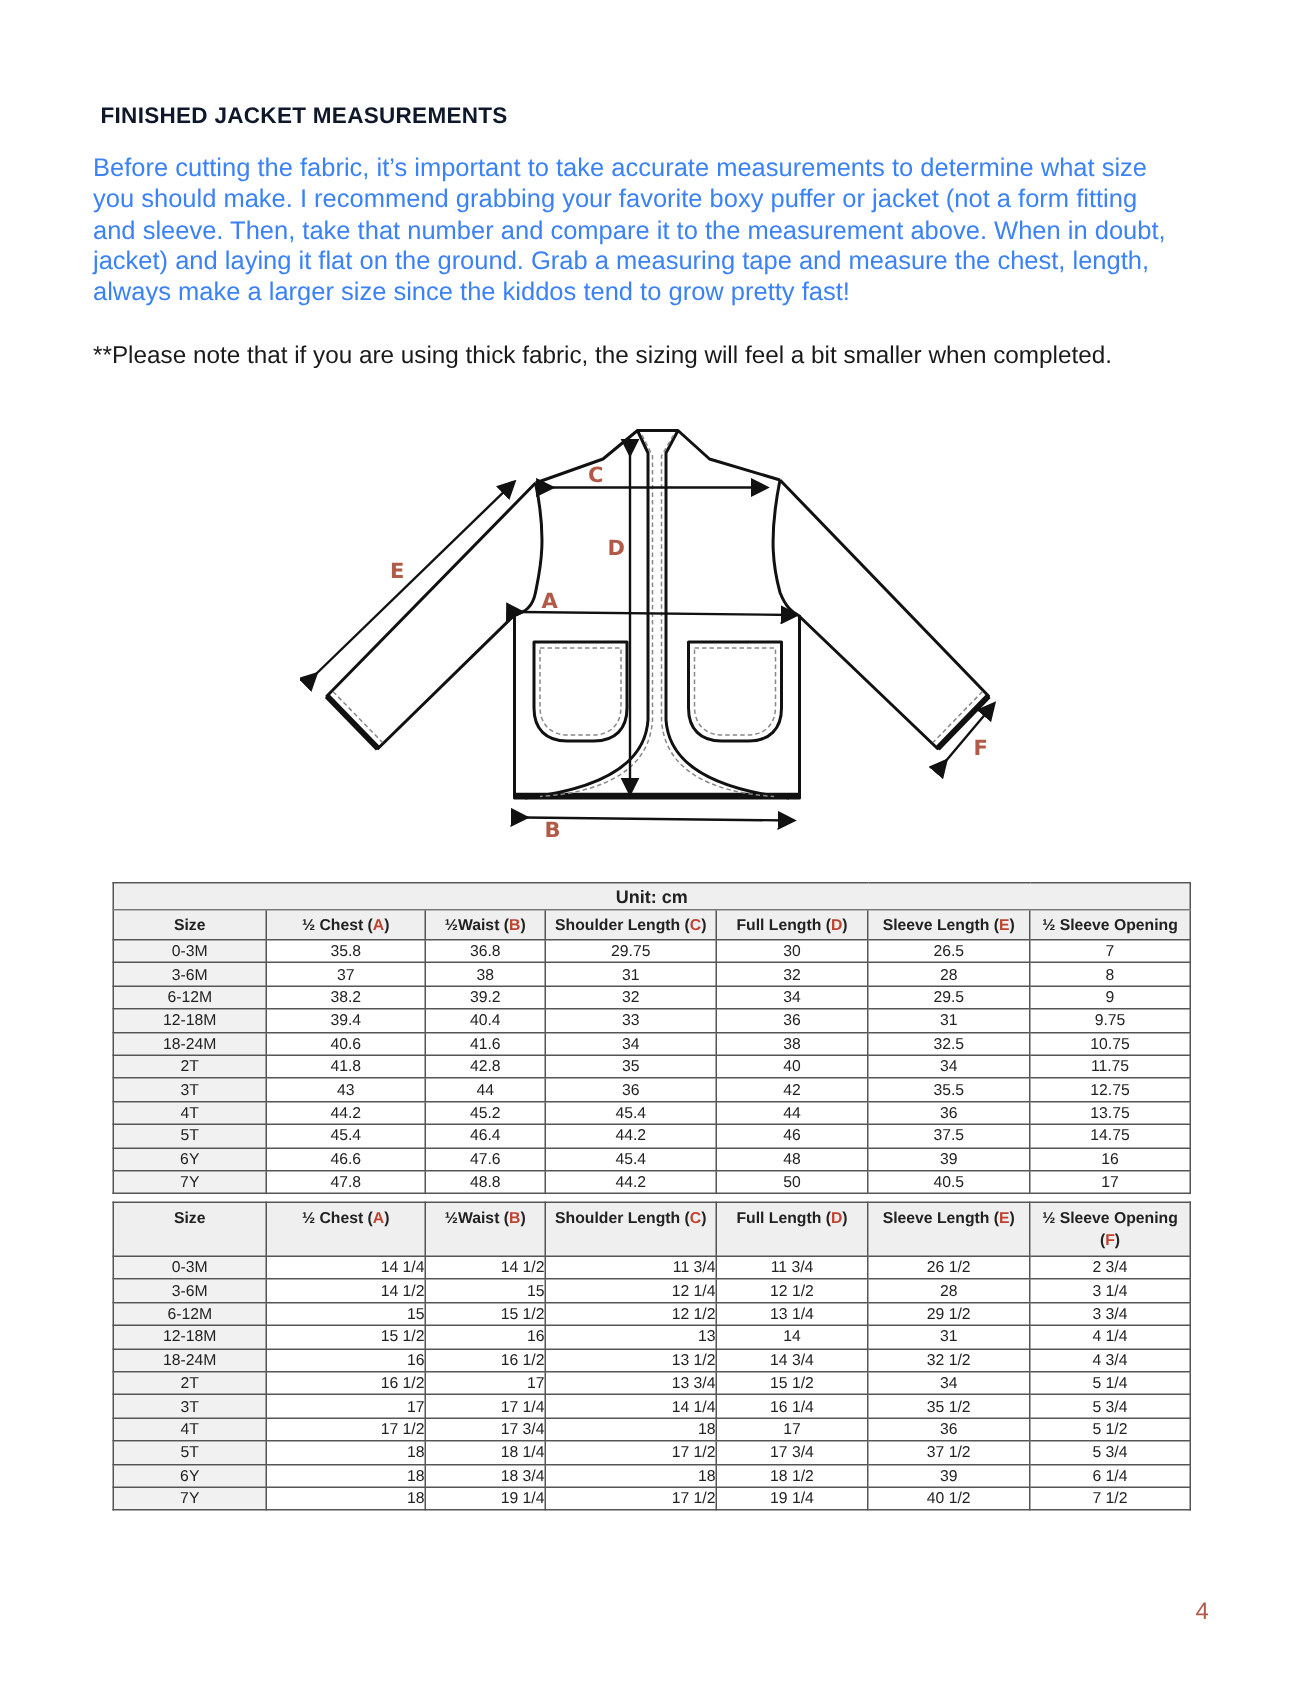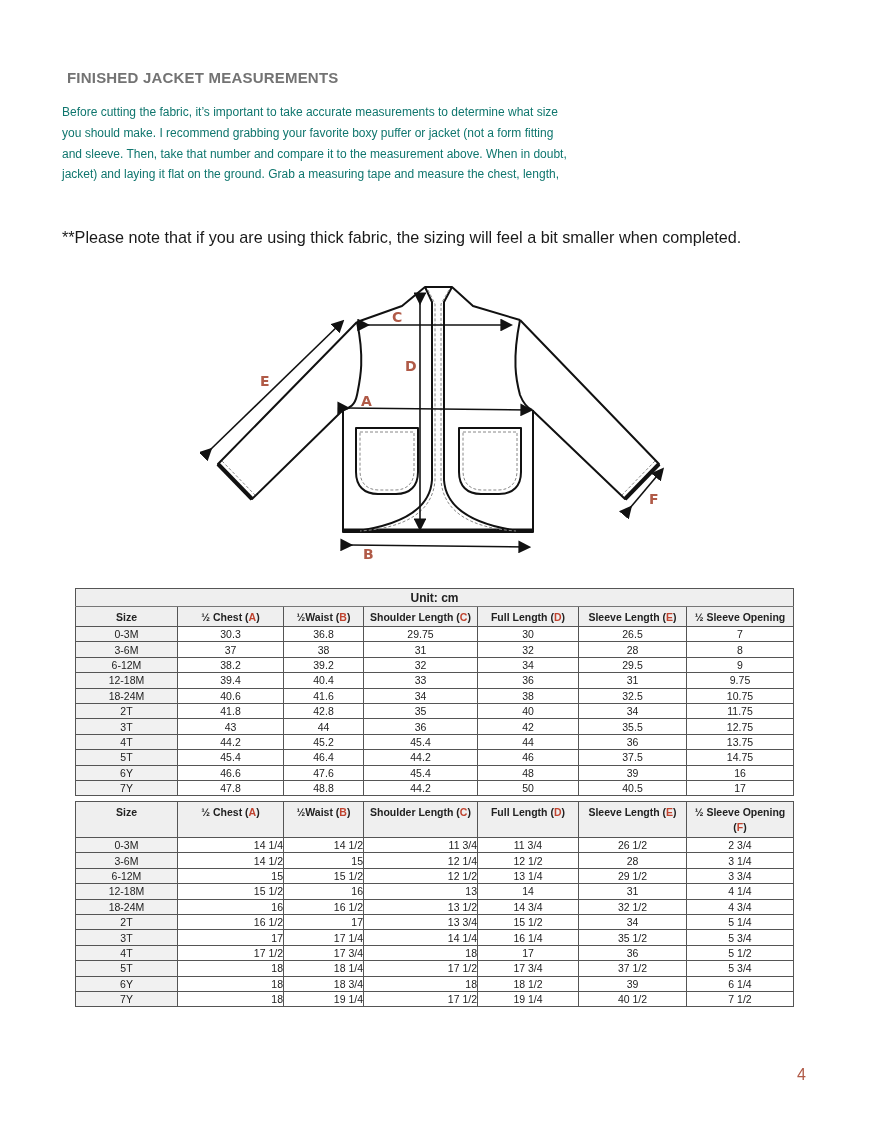--- a/index.html
+++ b/index.html
@@ -4,7 +4,7 @@
 <style>
   html, body { margin:0; padding:0; background:#ffffff; }
   body { width:870px; height:1136px; position:relative; overflow:hidden; font-family:"Liberation Sans", sans-serif; color:#1a1a1a; }
-  .title { position:absolute; left:67px; top:69px; font-size:15px; font-weight:bold; color:#737373; letter-spacing:0.2px; }
+  .title { position:absolute; left:67px; top:69px; font-size:15px; font-weight:bold; color:#0f172a; letter-spacing:0.2px; }
   .intro { position:absolute; left:62px; top:102px; width:760px; font-size:12px; line-height:20.8px; color:#0f766e; }
   .intro p { margin:0; }
   .note { position:absolute; left:62px; top:227px; width:780px; font-size:16.2px; line-height:20.8px; }

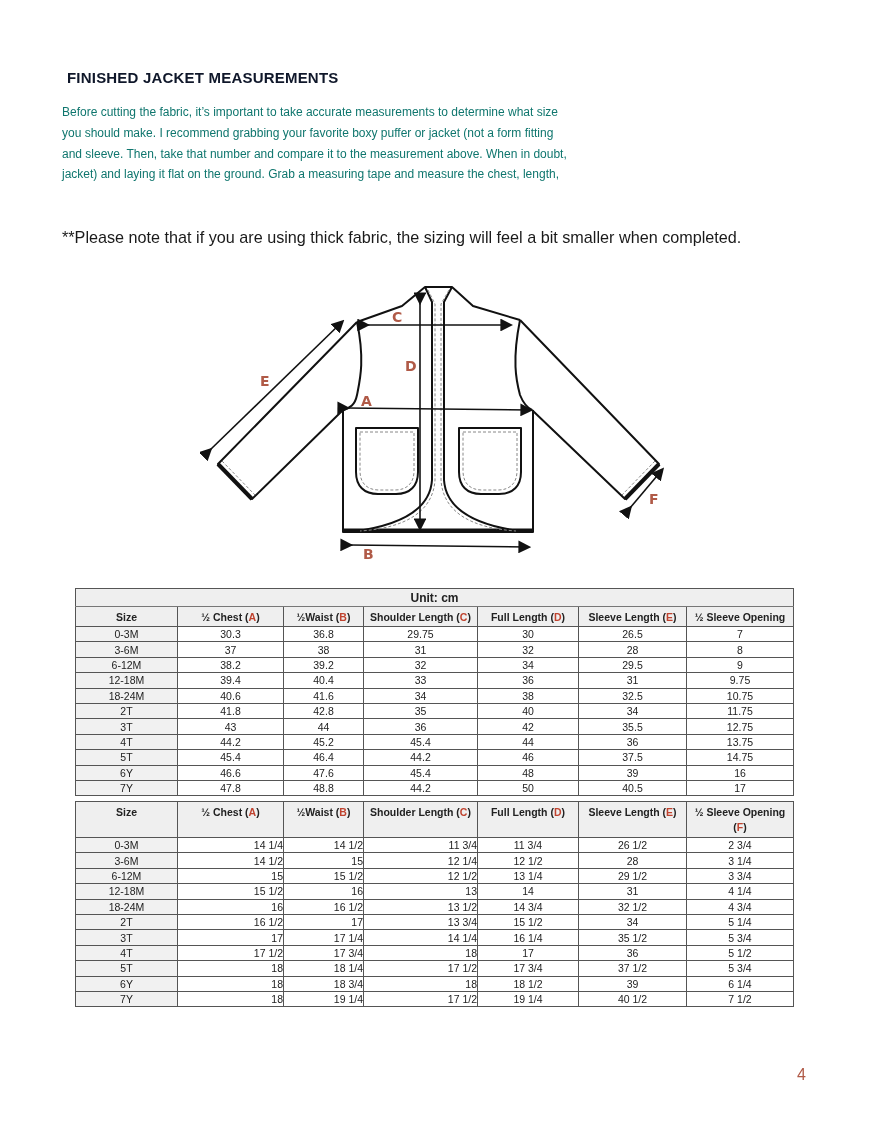--- a/index.html
+++ b/index.html
@@ -5,7 +5,7 @@
   html, body { margin:0; padding:0; background:#ffffff; }
   body { width:870px; height:1136px; position:relative; overflow:hidden; font-family:"Liberation Sans", sans-serif; color:#1a1a1a; }
   .title { position:absolute; left:67px; top:69px; font-size:15px; font-weight:bold; color:#0f172a; letter-spacing:0.2px; }
-  .intro { position:absolute; left:62px; top:102px; width:760px; font-size:12px; line-height:20.8px; color:#0f766e; }
+  .intro { position:absolute; left:62px; top:102px; width:760px; font-size:17px; line-height:20.8px; color:#3b82f6; }
   .intro p { margin:0; }
   .note { position:absolute; left:62px; top:227px; width:780px; font-size:16.2px; line-height:20.8px; }
   .diagram { position:absolute; left:200px; top:280px; width:480px; height:290px; }

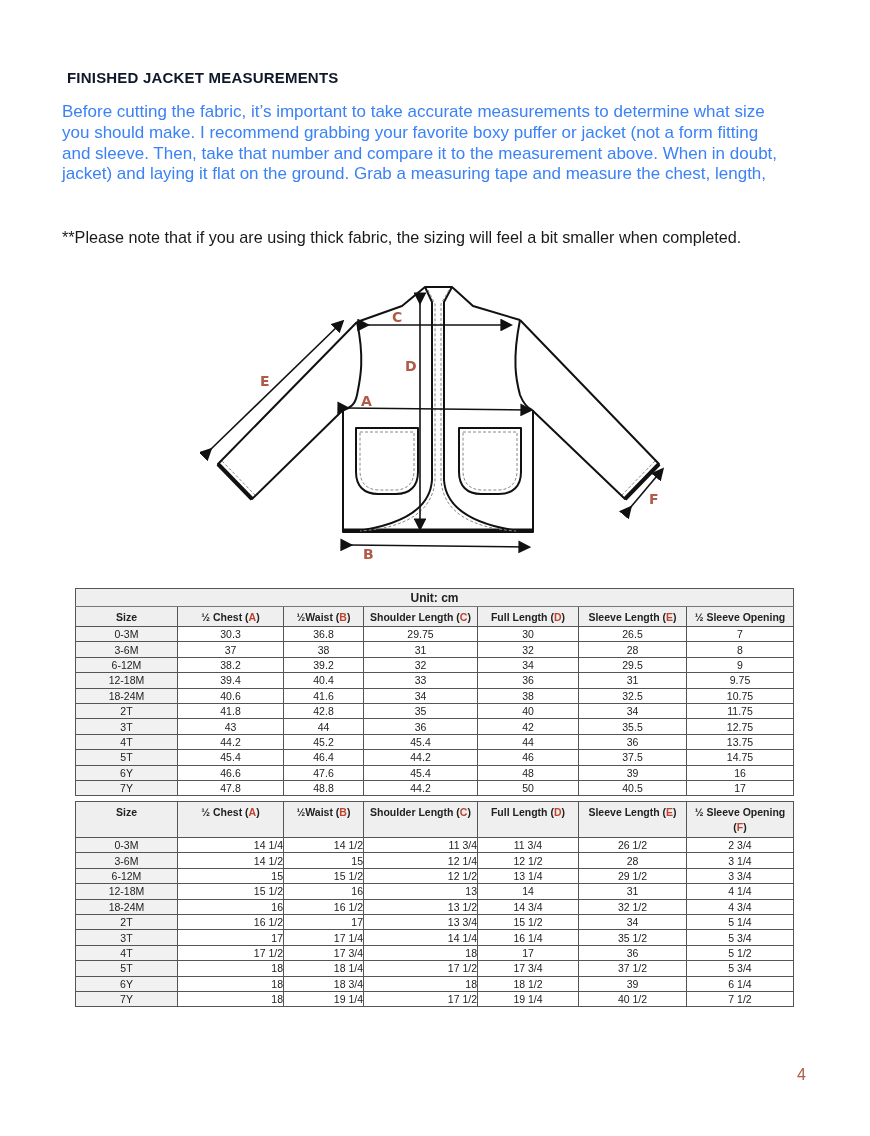--- a/index.html
+++ b/index.html
@@ -34,6 +34,7 @@
   <p>you should make. I recommend grabbing your favorite boxy puffer or jacket (not a form fitting</p>
   <p>and sleeve. Then, take that number and compare it to the measurement above. When in doubt,</p>
   <p>jacket) and laying it flat on the ground. Grab a measuring tape and measure the chest, length,</p>
+  <p>always make a larger size since the kiddos tend to grow pretty fast!</p>
 </div>
 
 <div class="note">**Please note that if you are using thick fabric, the sizing will feel a bit smaller when completed.</div>

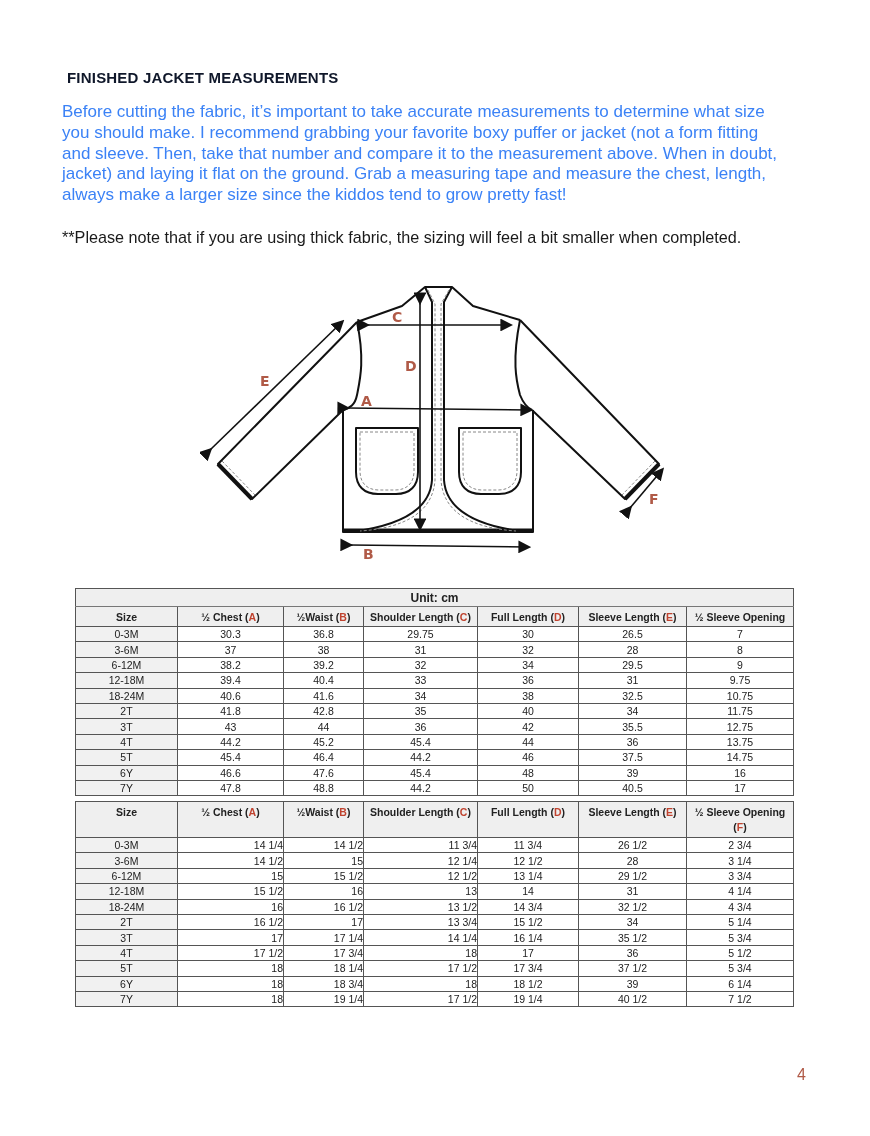--- a/index.html
+++ b/index.html
@@ -119,7 +119,7 @@
     <tbody id="cm-body">
       <tr>
         <td class="size">0-3M</td>
-        <td>30.3</td>
+        <td>35.8</td>
         <td>36.8</td>
         <td>29.75</td>
         <td>30</td>

